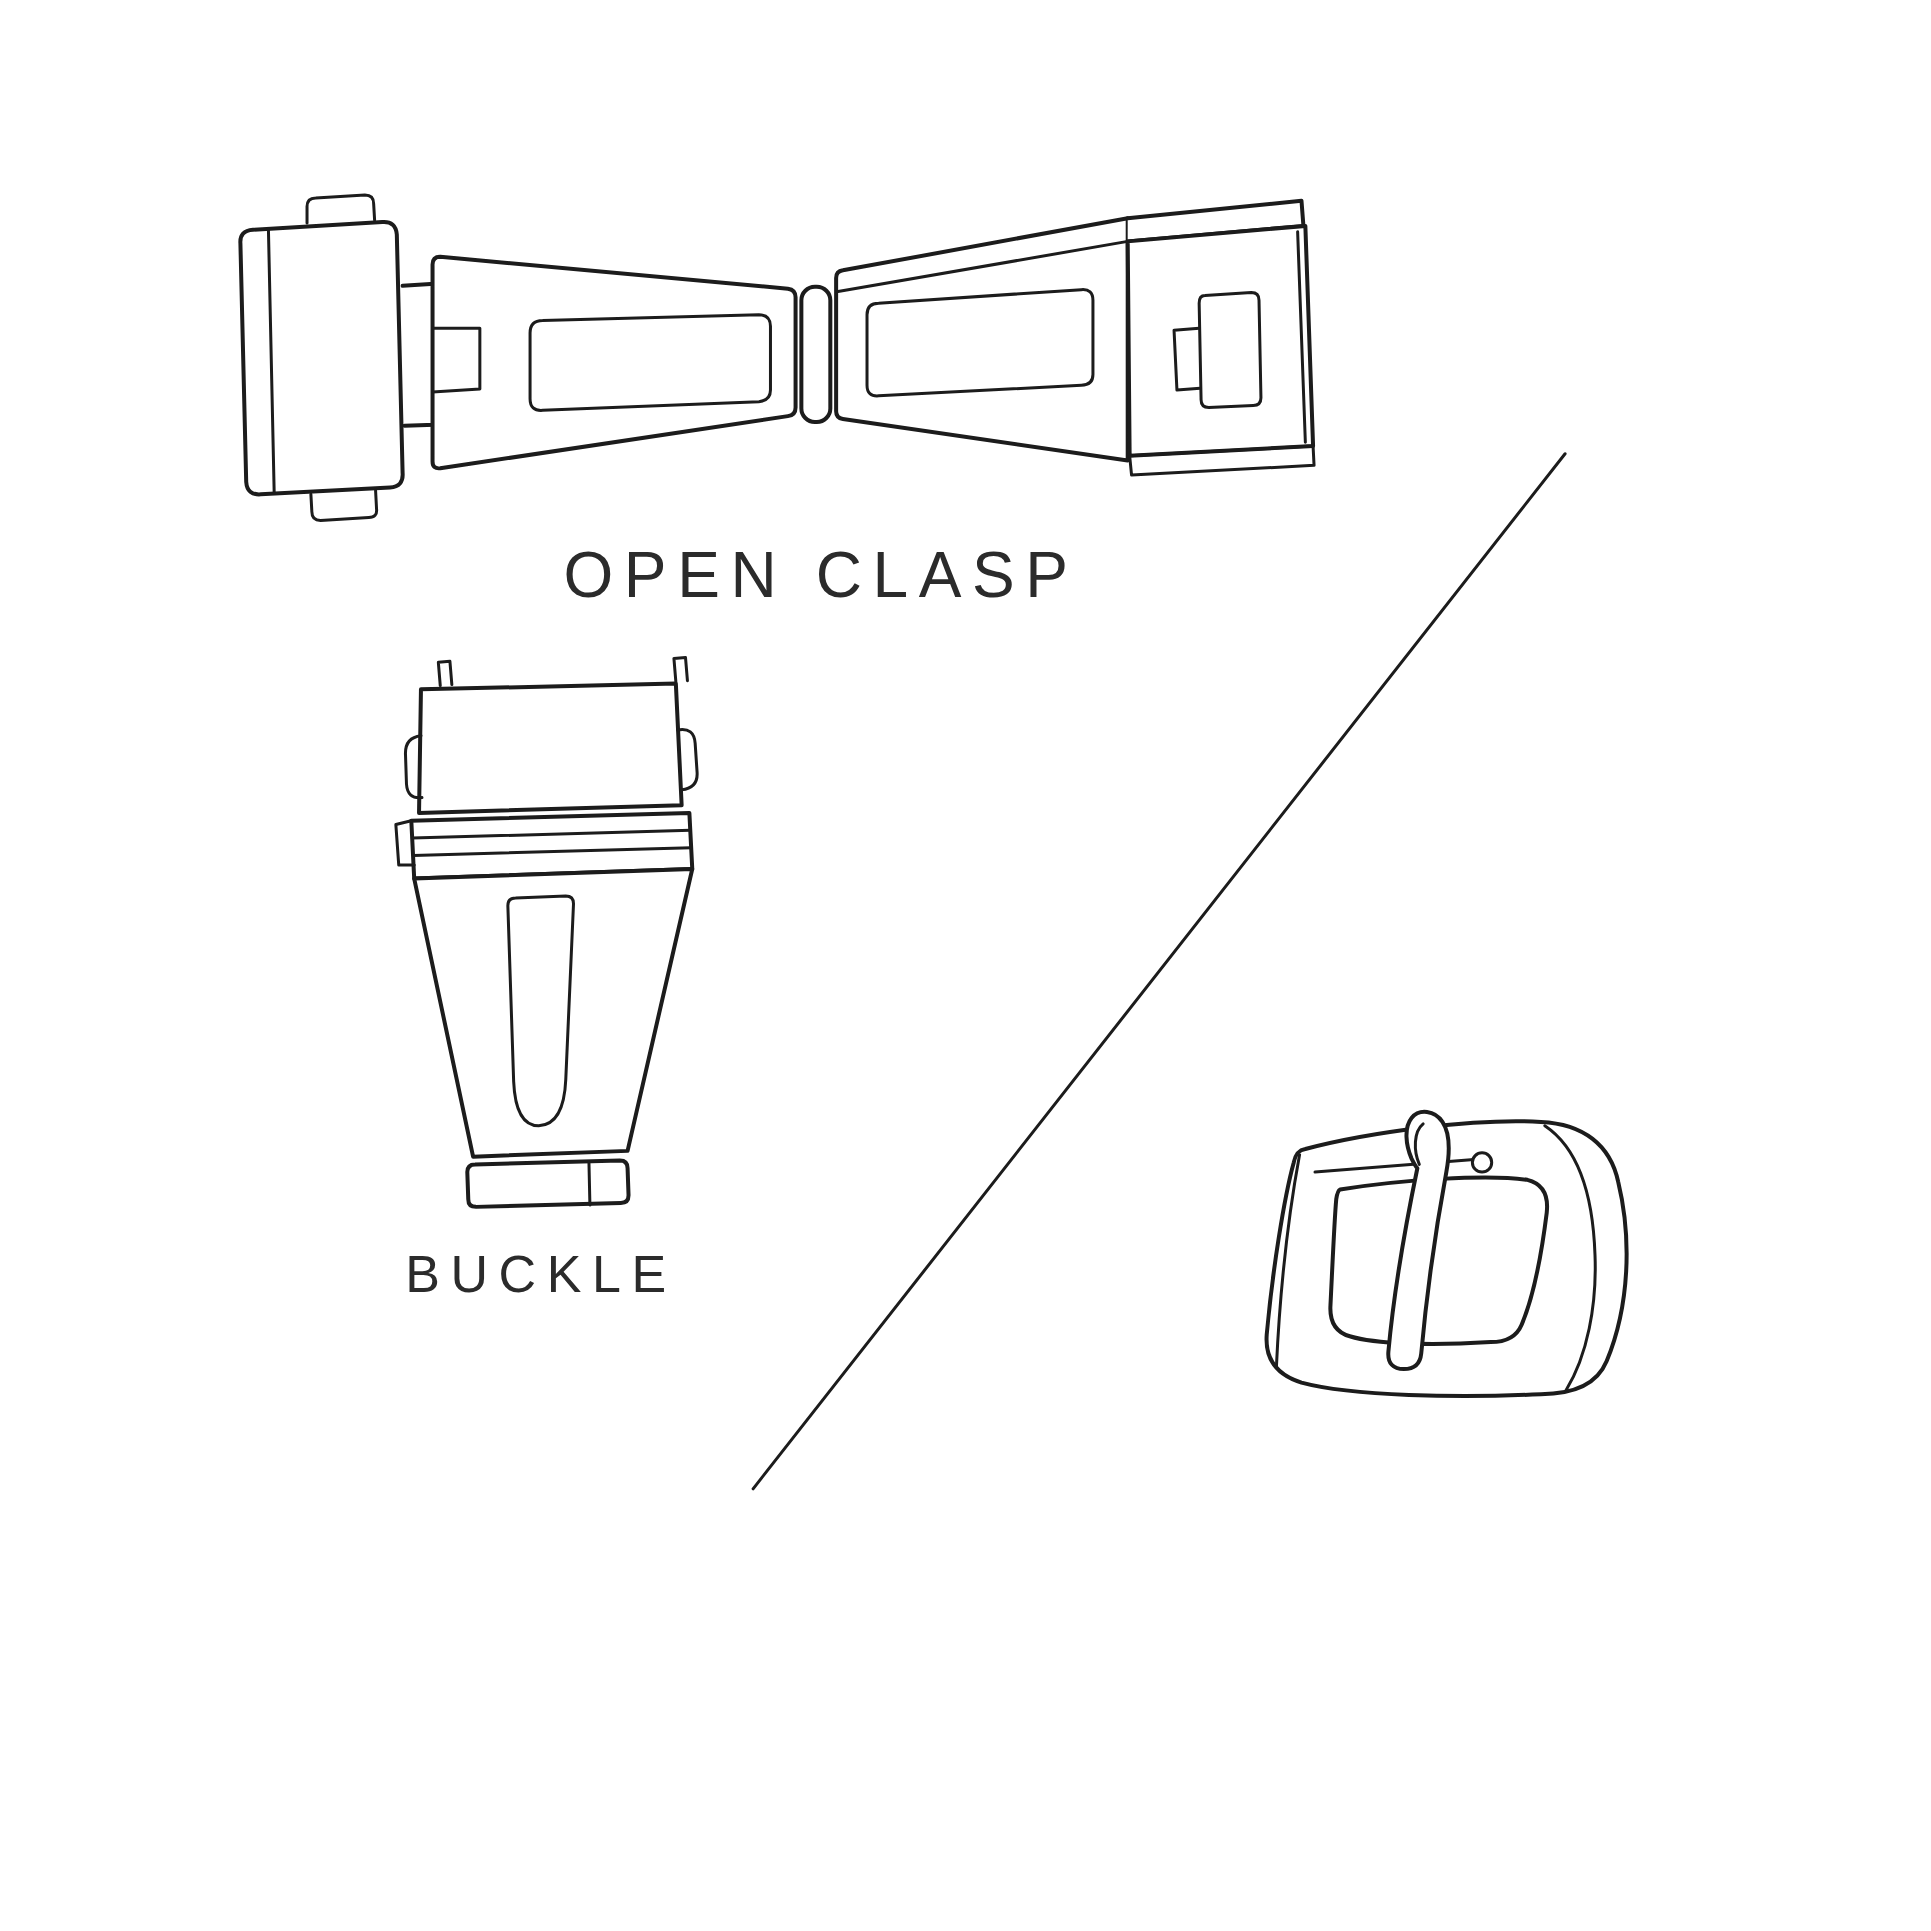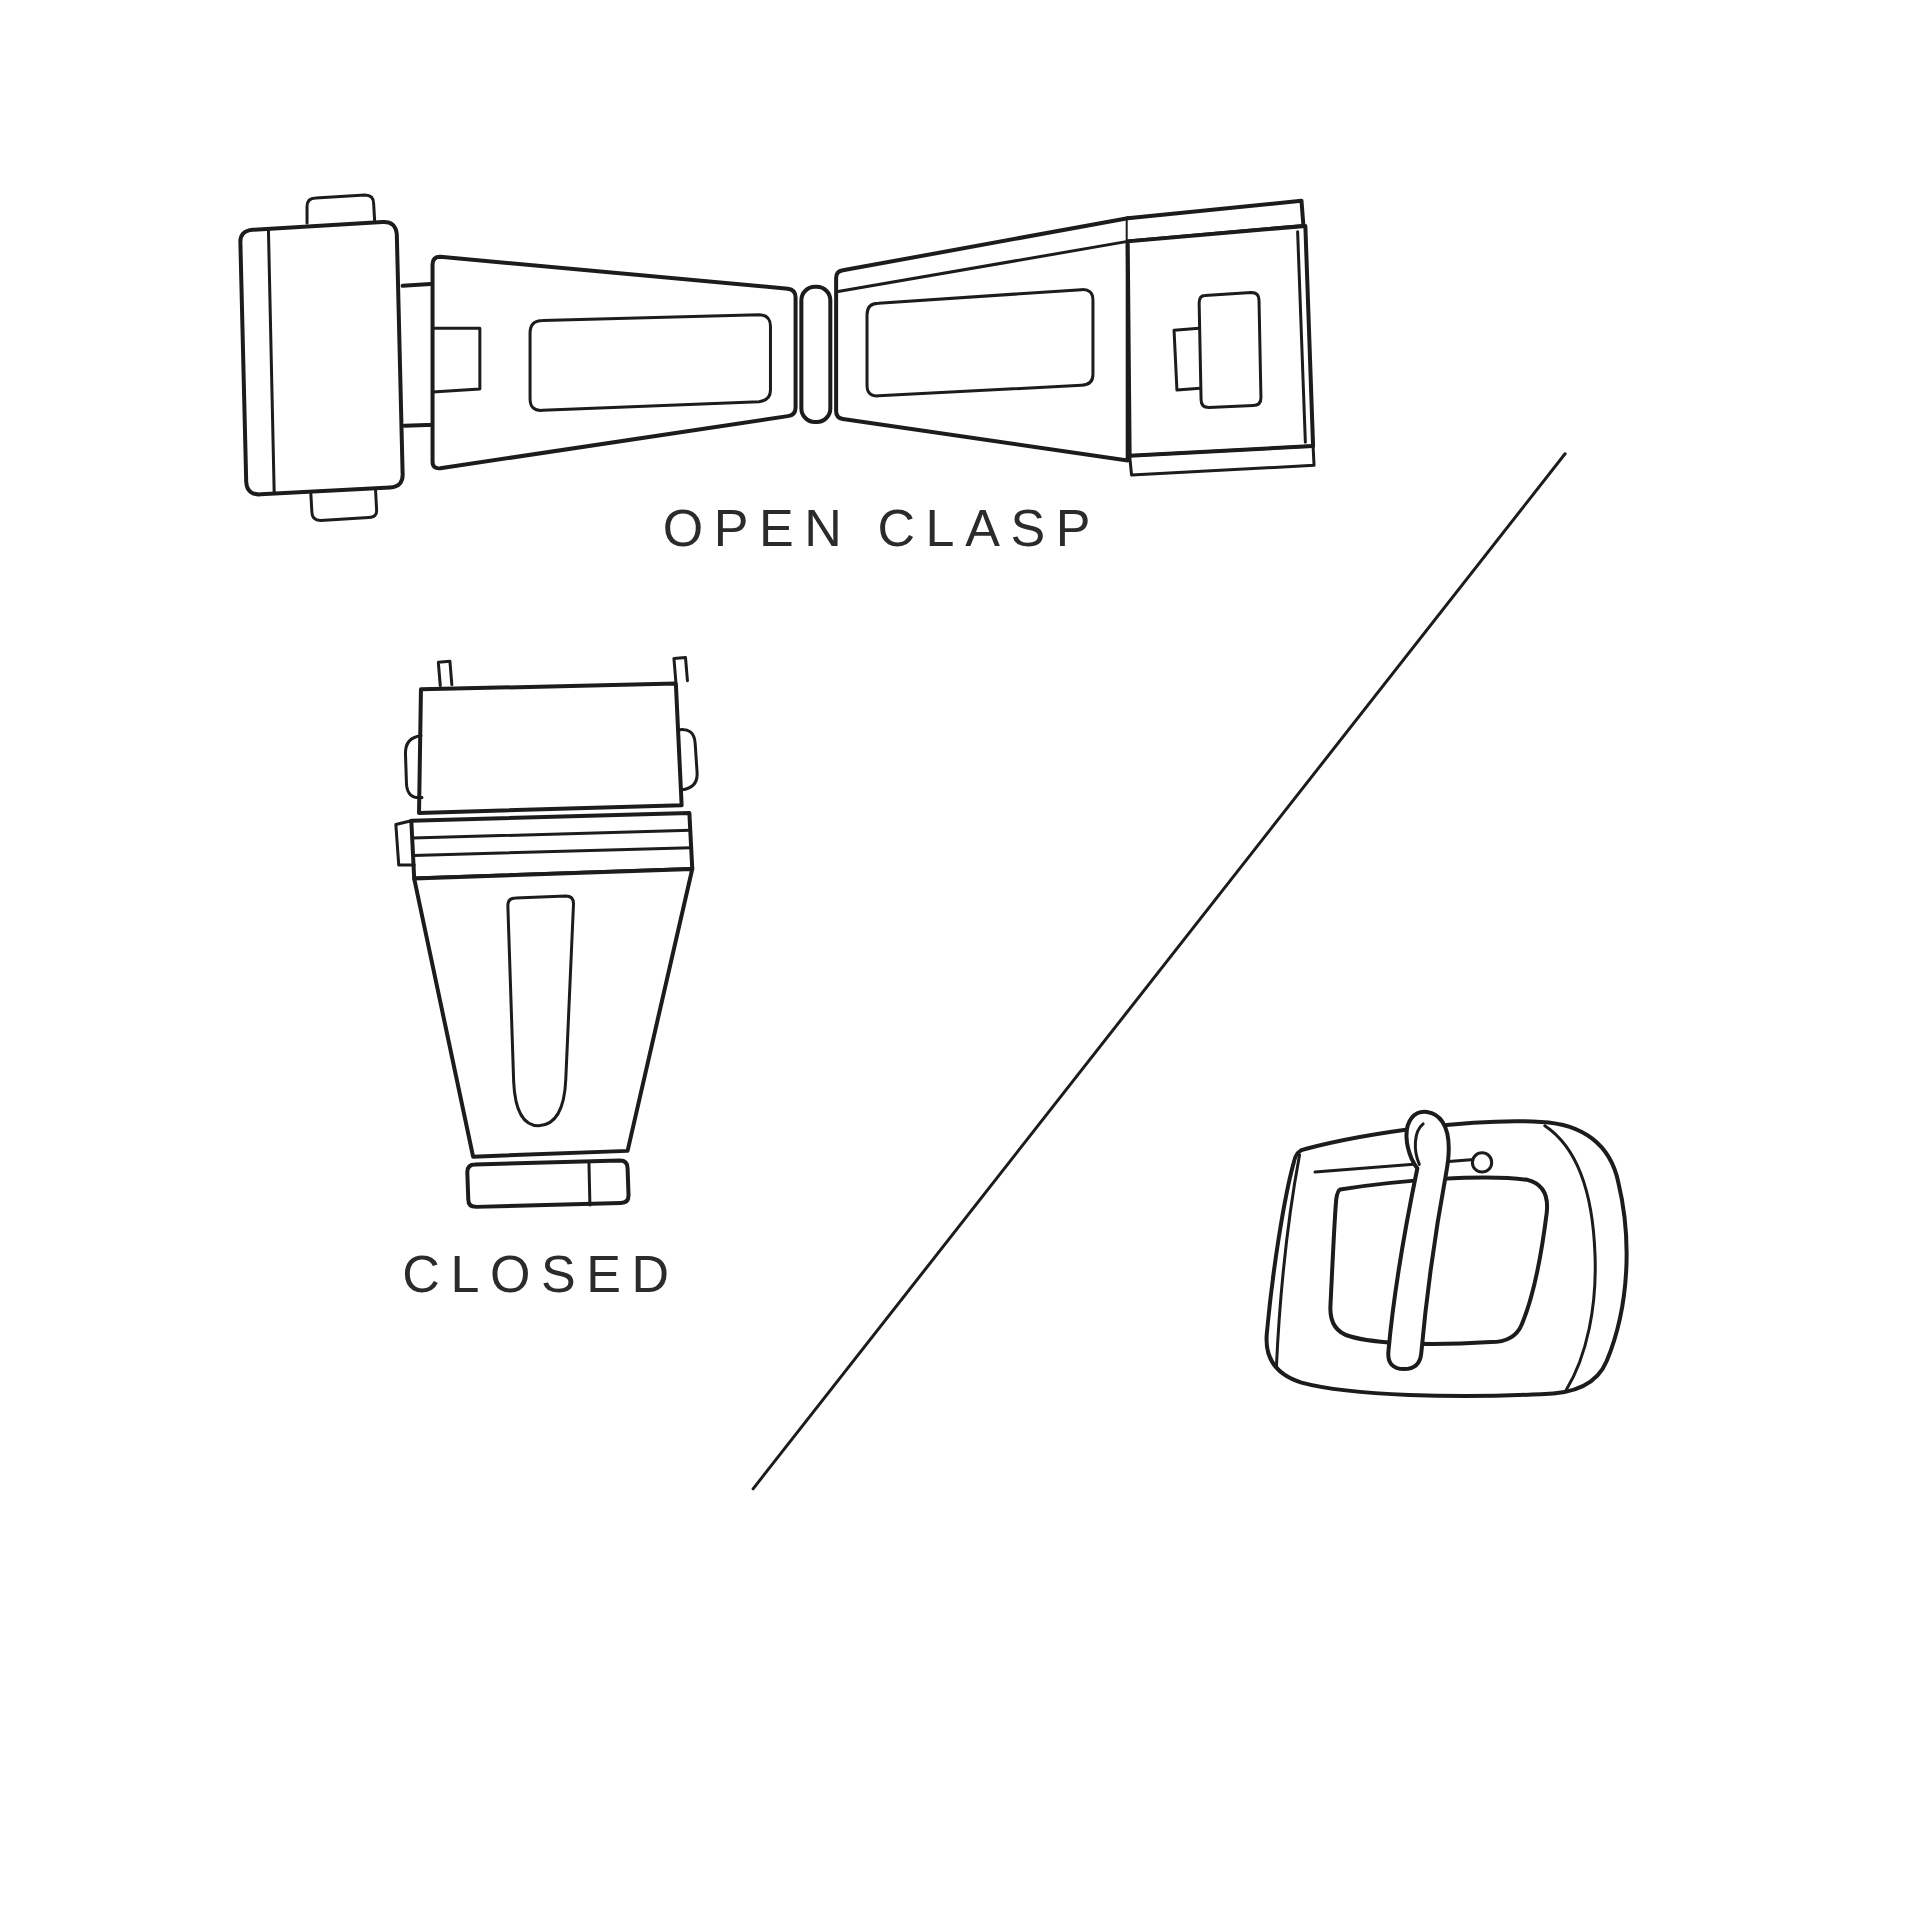--- a/index.html
+++ b/index.html
@@ -19,8 +19,8 @@
     white-space:nowrap;
   }
   .label-open{
-    left:541px;top:498px;width:560px;
-    font-size:52px;letter-spacing:10.6px;text-align:right;
+    left:541px;top:538px;width:560px;
+    font-size:64px;letter-spacing:10.6px;
   }
   .label-closed{
     left:348px;top:1244px;width:386px;

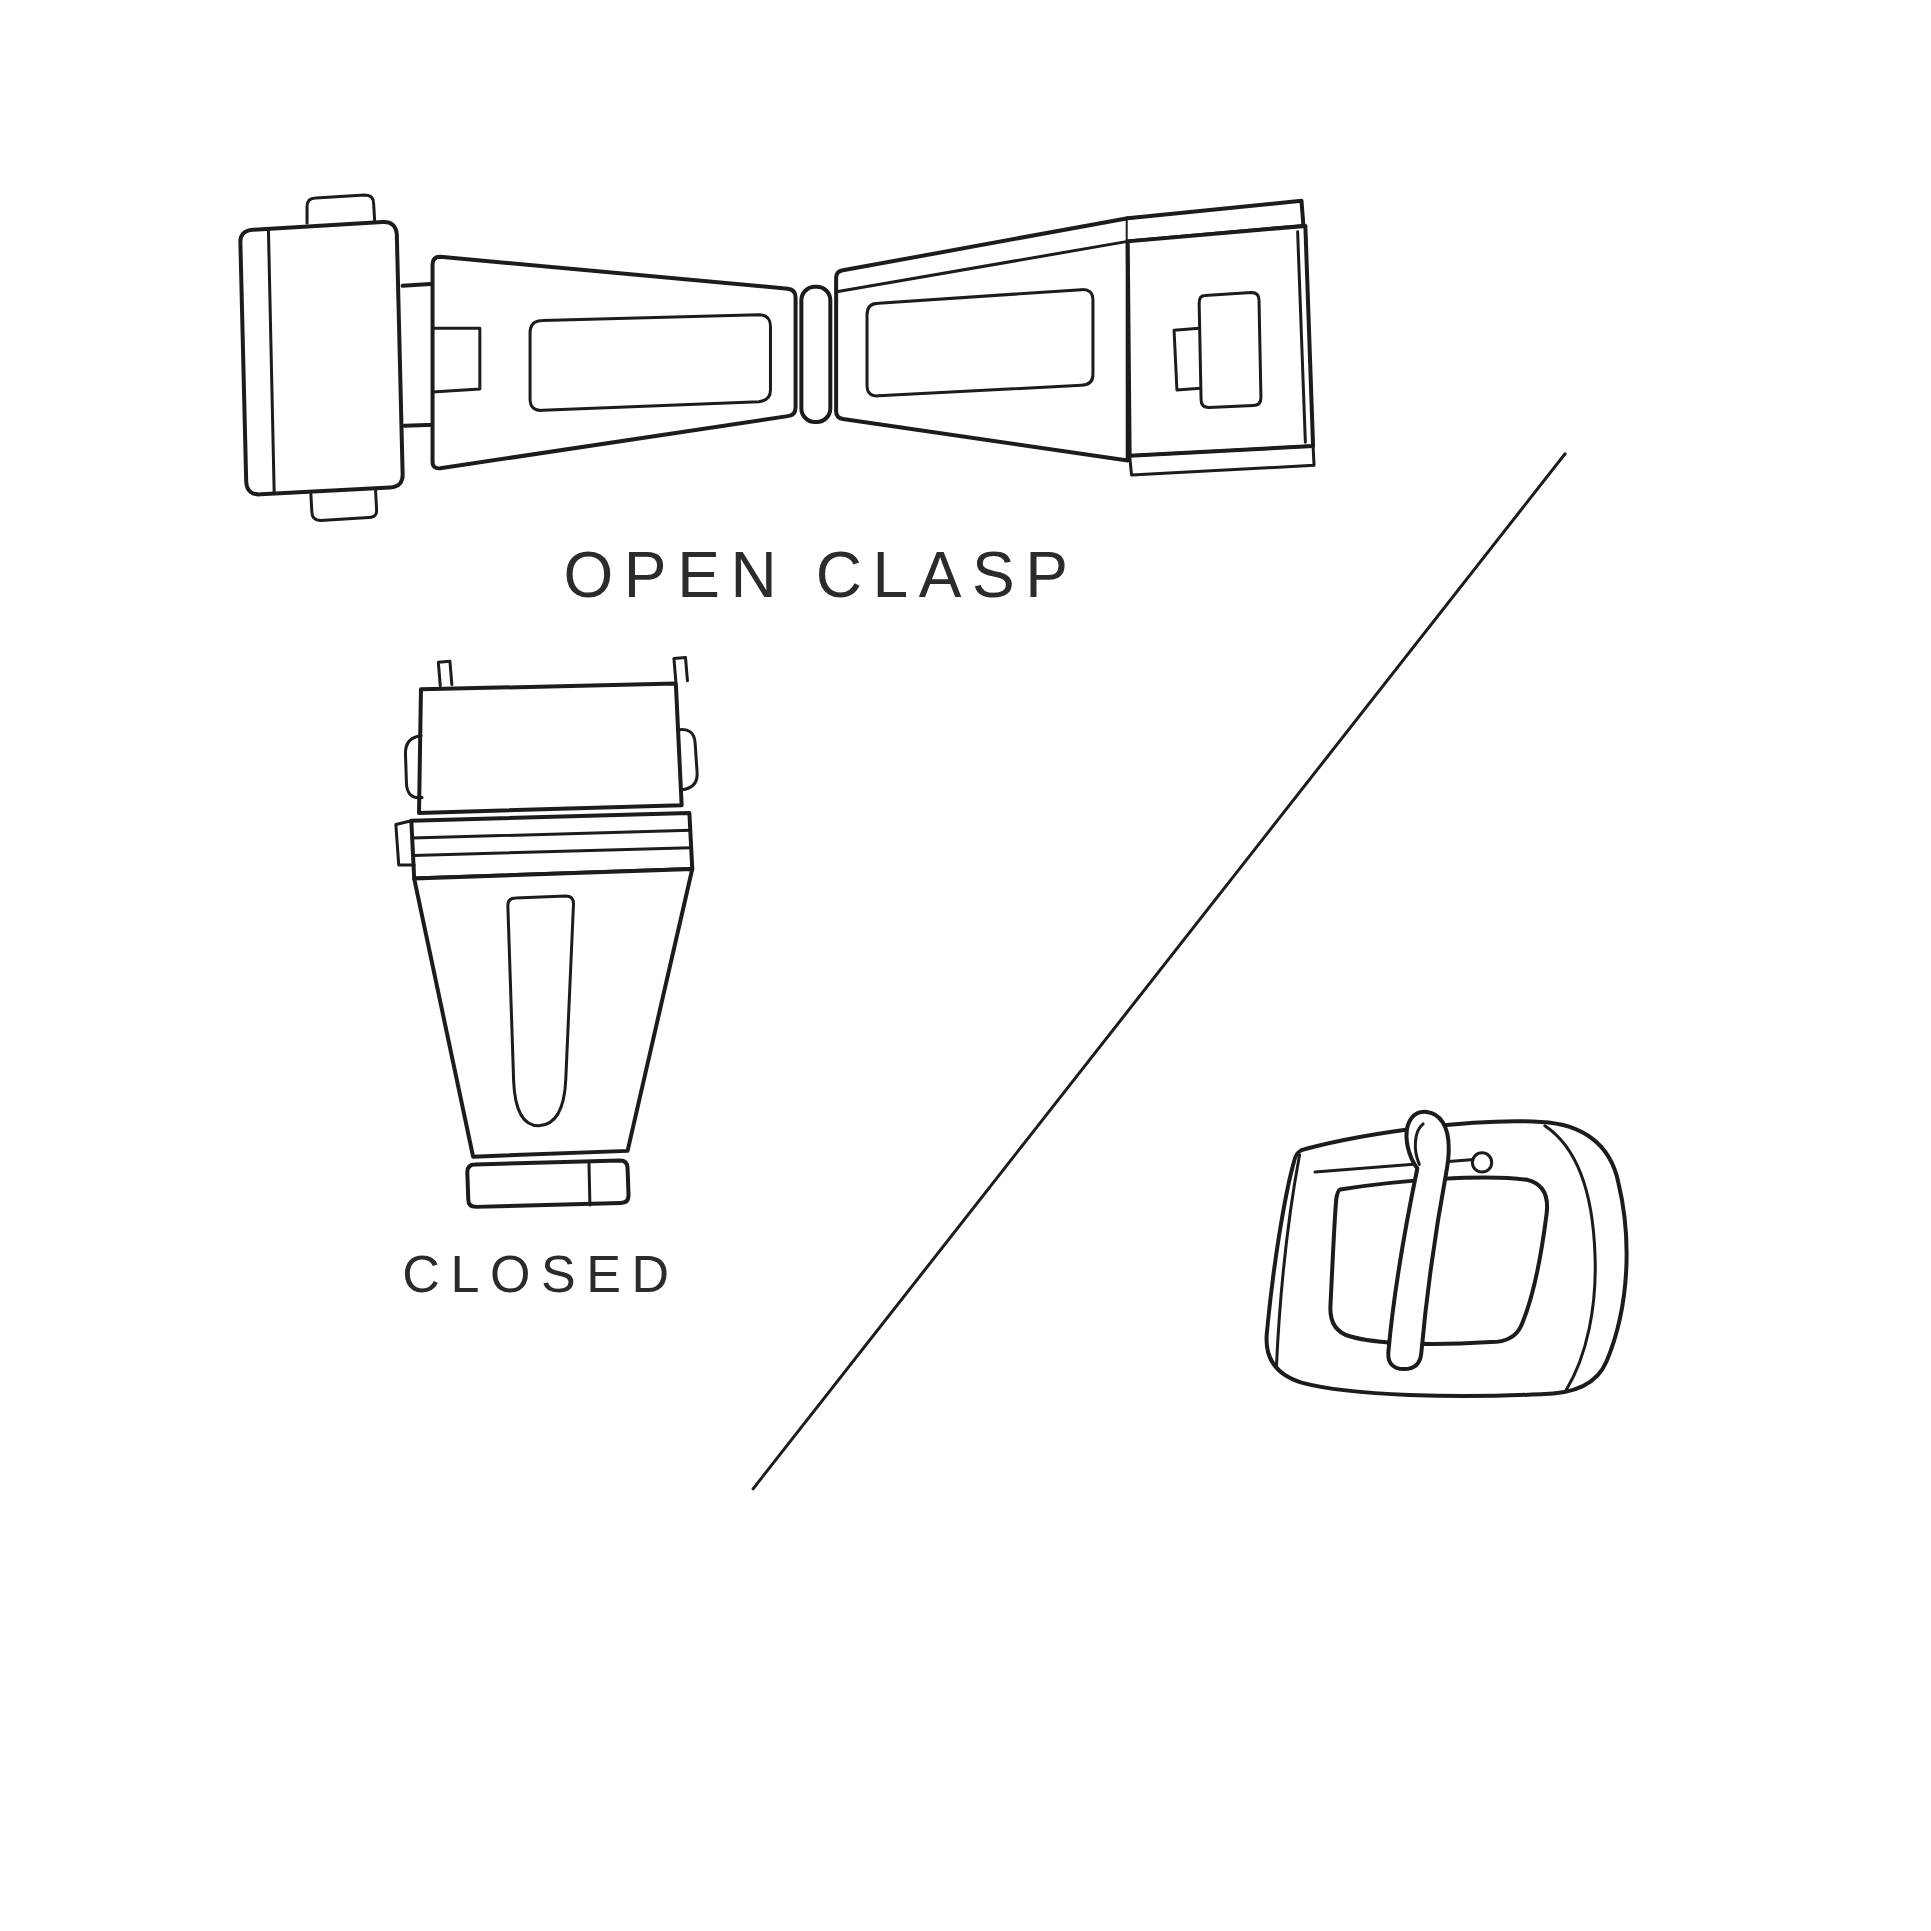--- a/index.html
+++ b/index.html
@@ -137,7 +137,7 @@
   </svg>
 
   <div class="label label-open">OPEN CLASP</div>
-  <div class="label label-closed">CLOSED</div>
+  <div class="label label-closed">BUCKLE</div>
 
 </div>
 

